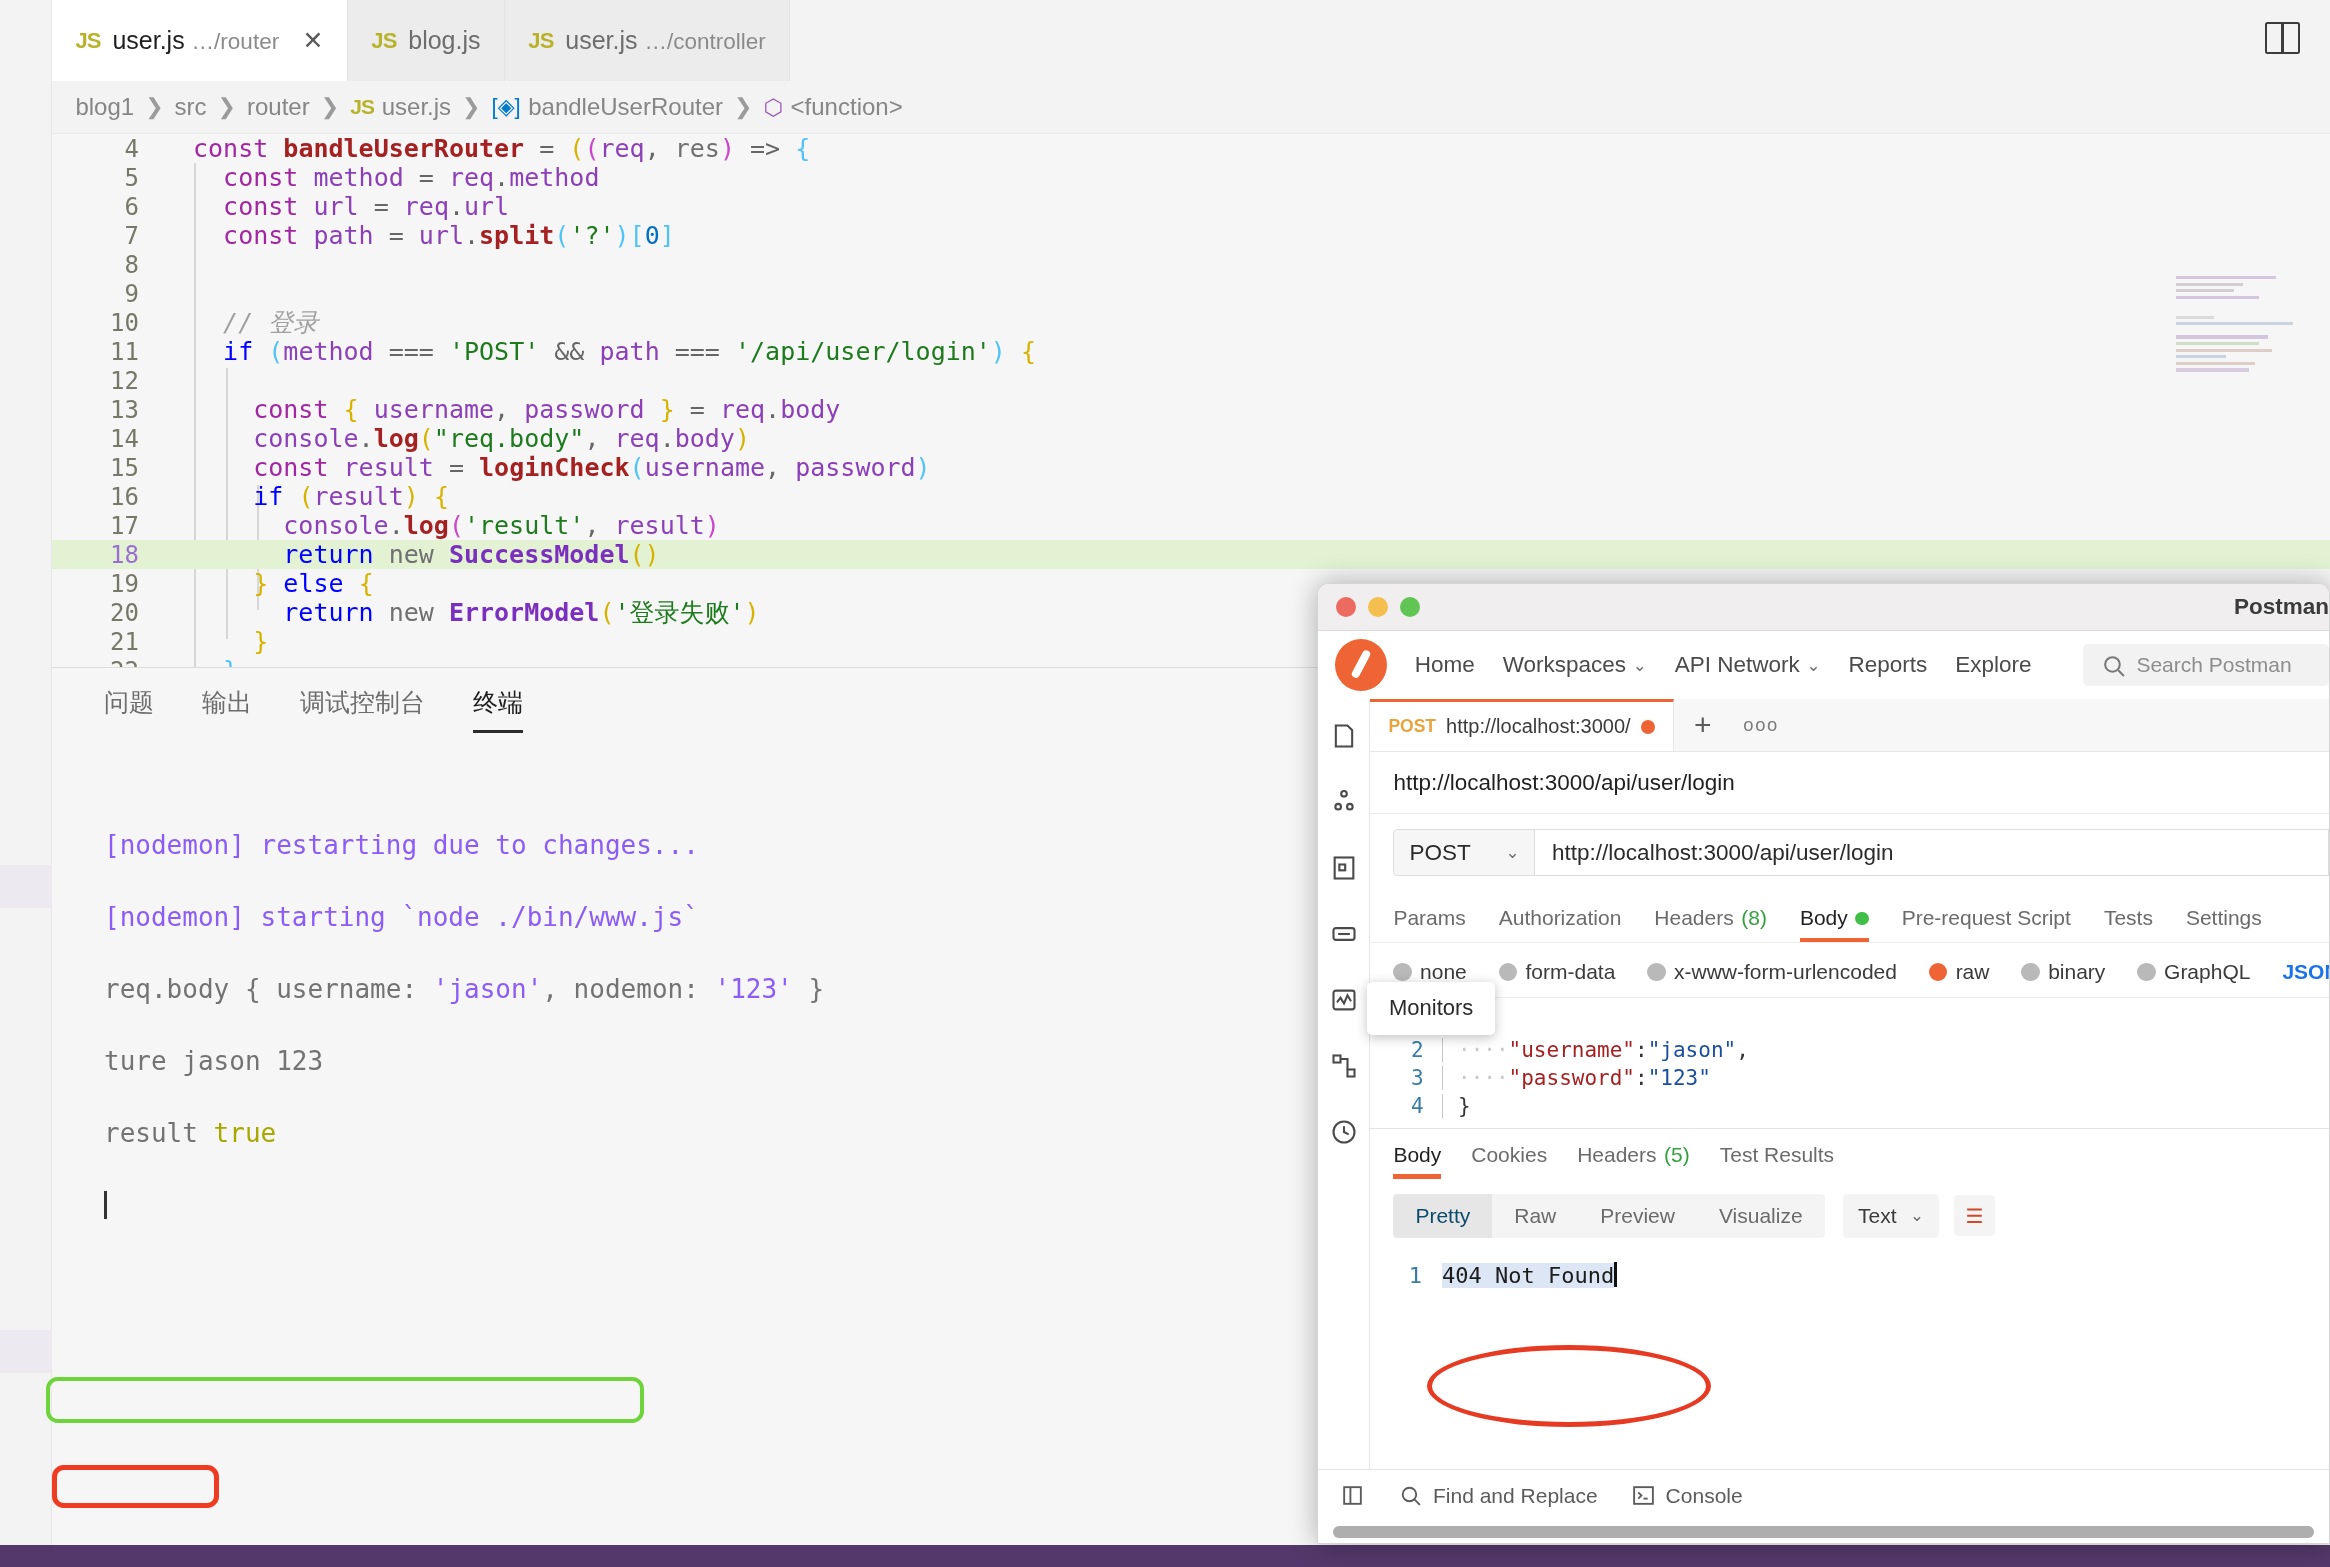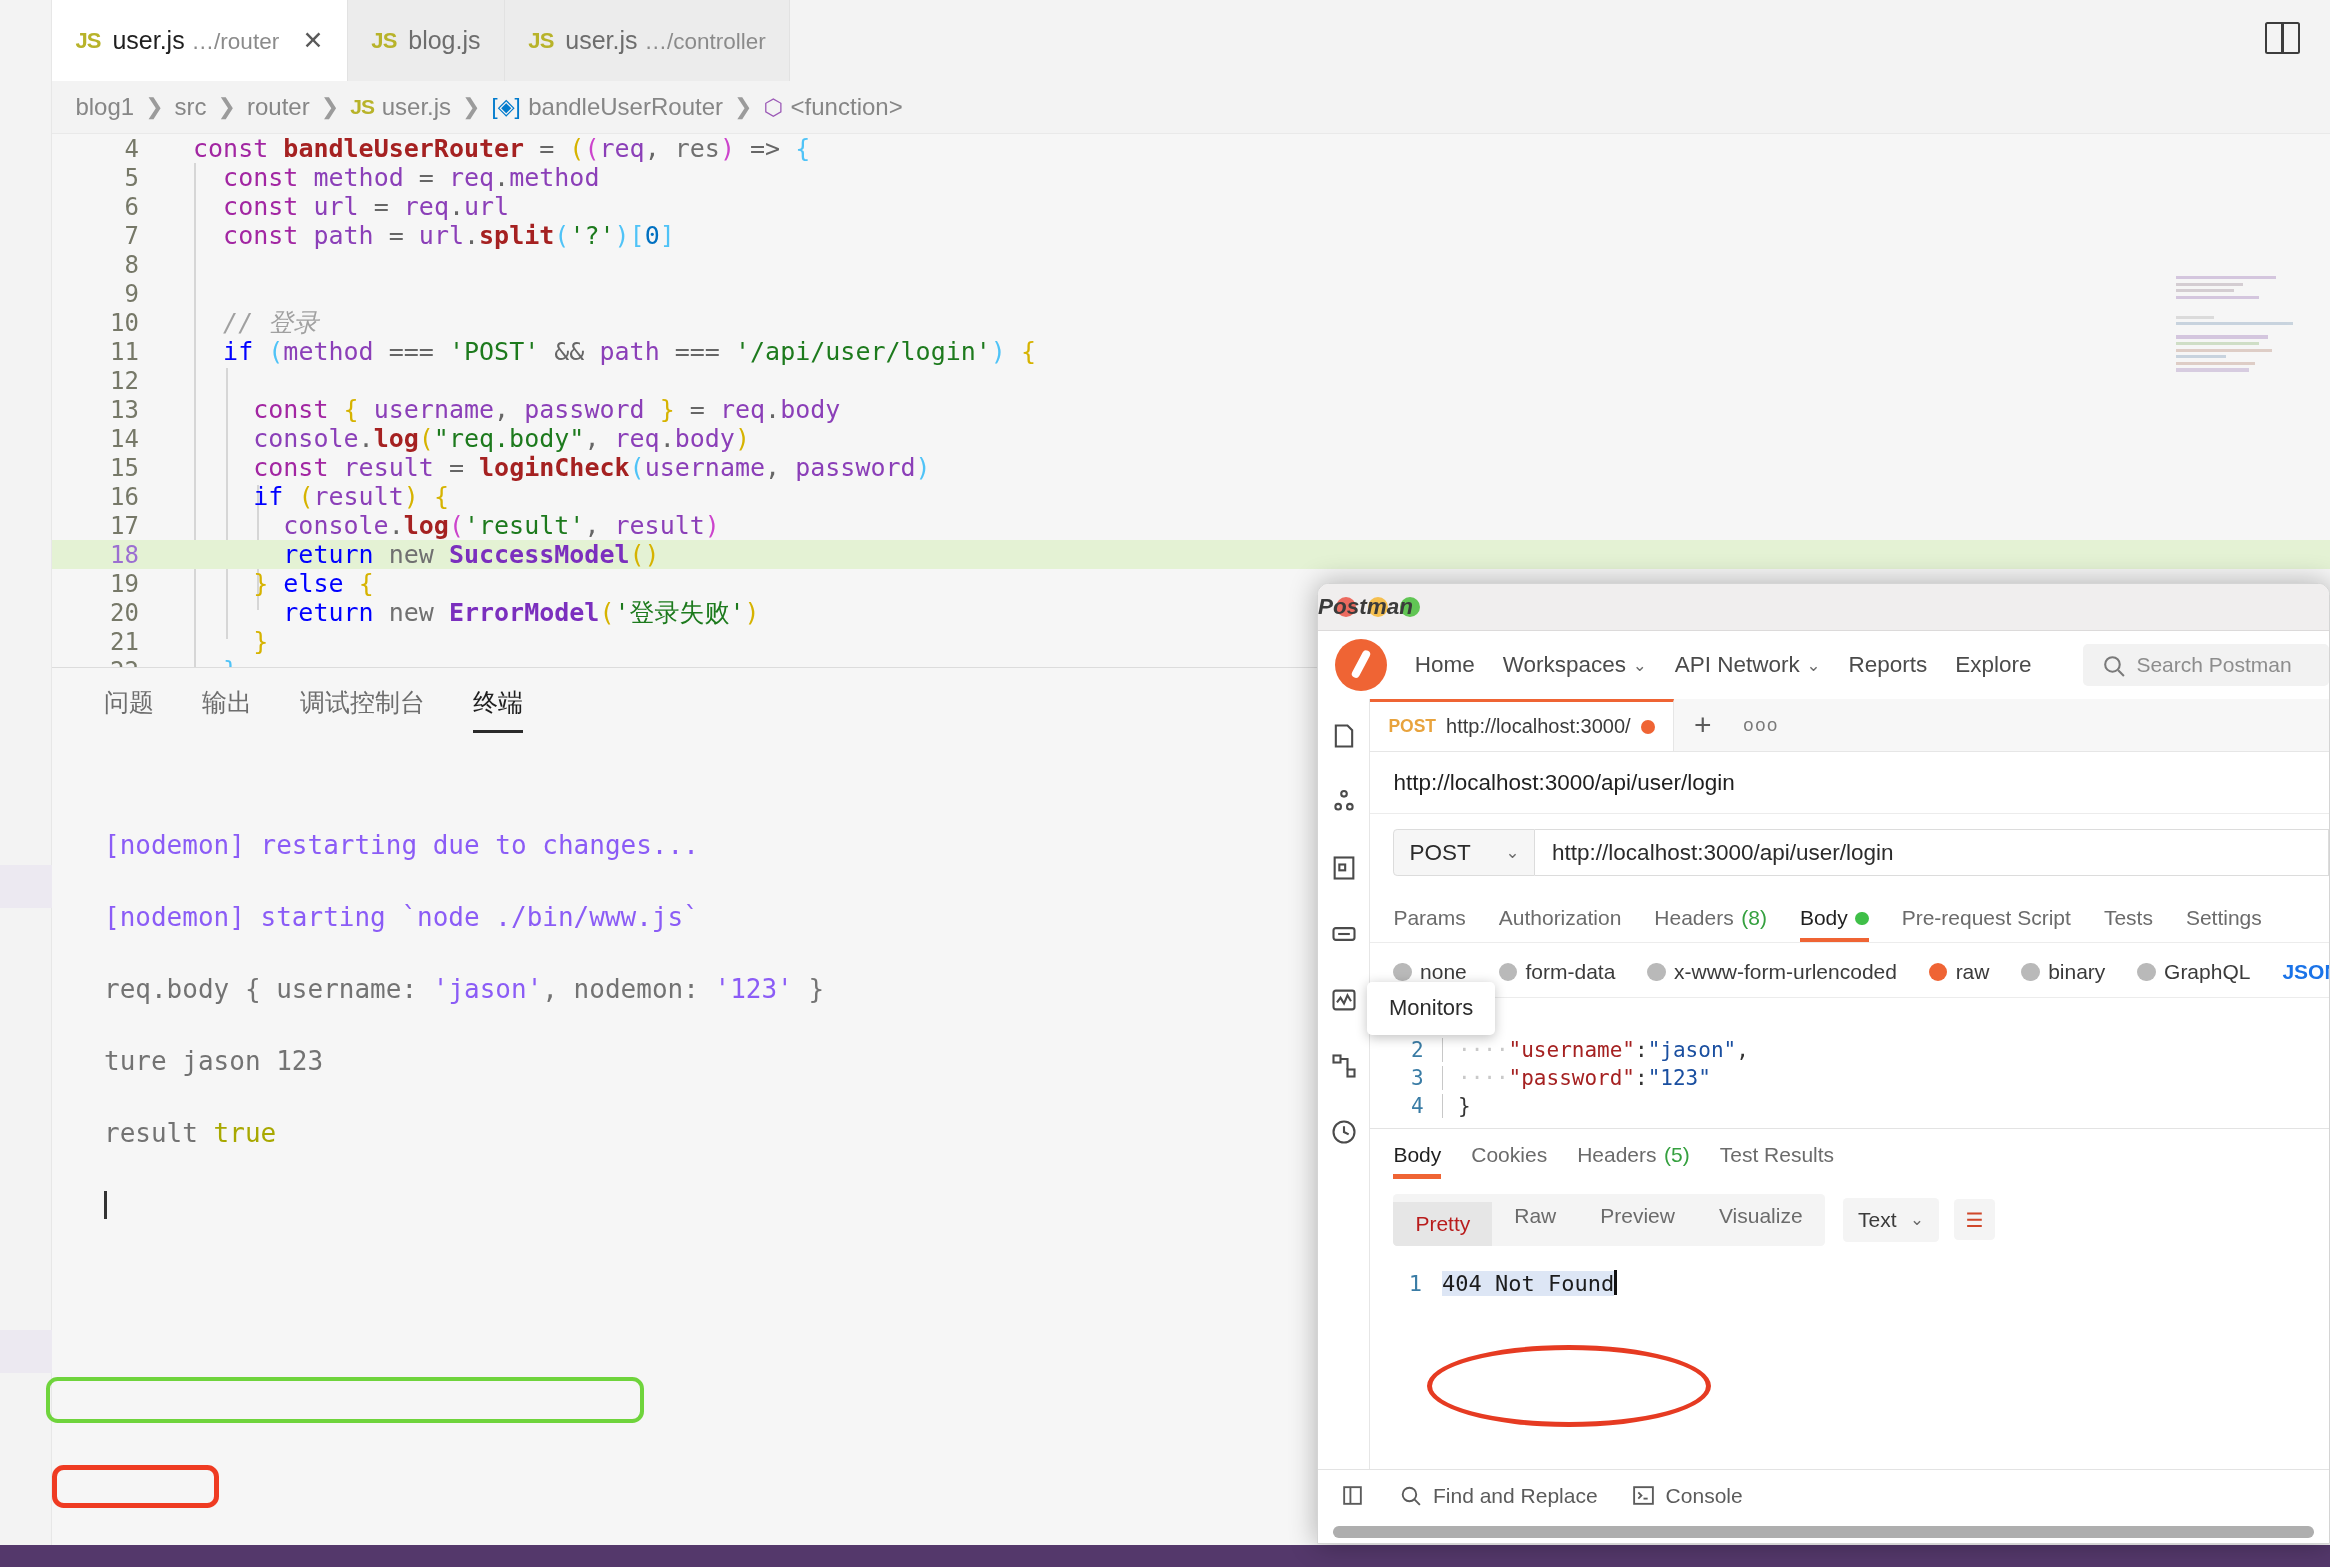--- a/index.html
+++ b/index.html
@@ -95,7 +95,7 @@
   .traffic { display: flex; gap: 11.7px; padding-left: 18.4px; }
   .dot { width: 20px; height: 20px; border-radius: 50%; }
   .dot.r { background: #ec6a5f; } .dot.y { background: #f5bf4f; } .dot.g { background: #61c554; }
-  .pm-title { position: absolute; left: 0; right: 0; text-align: left; font-size: 22.5px; color: #3b3b3b; font-weight: bold; font-style: italic; }
+  .pm-title { position: absolute; left: 0; right: 0; text-align: right; font-size: 22.5px; color: #3b3b3b; font-weight: bold; }
 
   .pm-nav { height: 68px; display: flex; align-items: center; gap: 28px; padding-left: 16.7px; background: #fff; }
   .pm-logo { width: 52px; height: 52px; border-radius: 50%; background: #ef6434; position: relative; flex: 0 0 52px; }

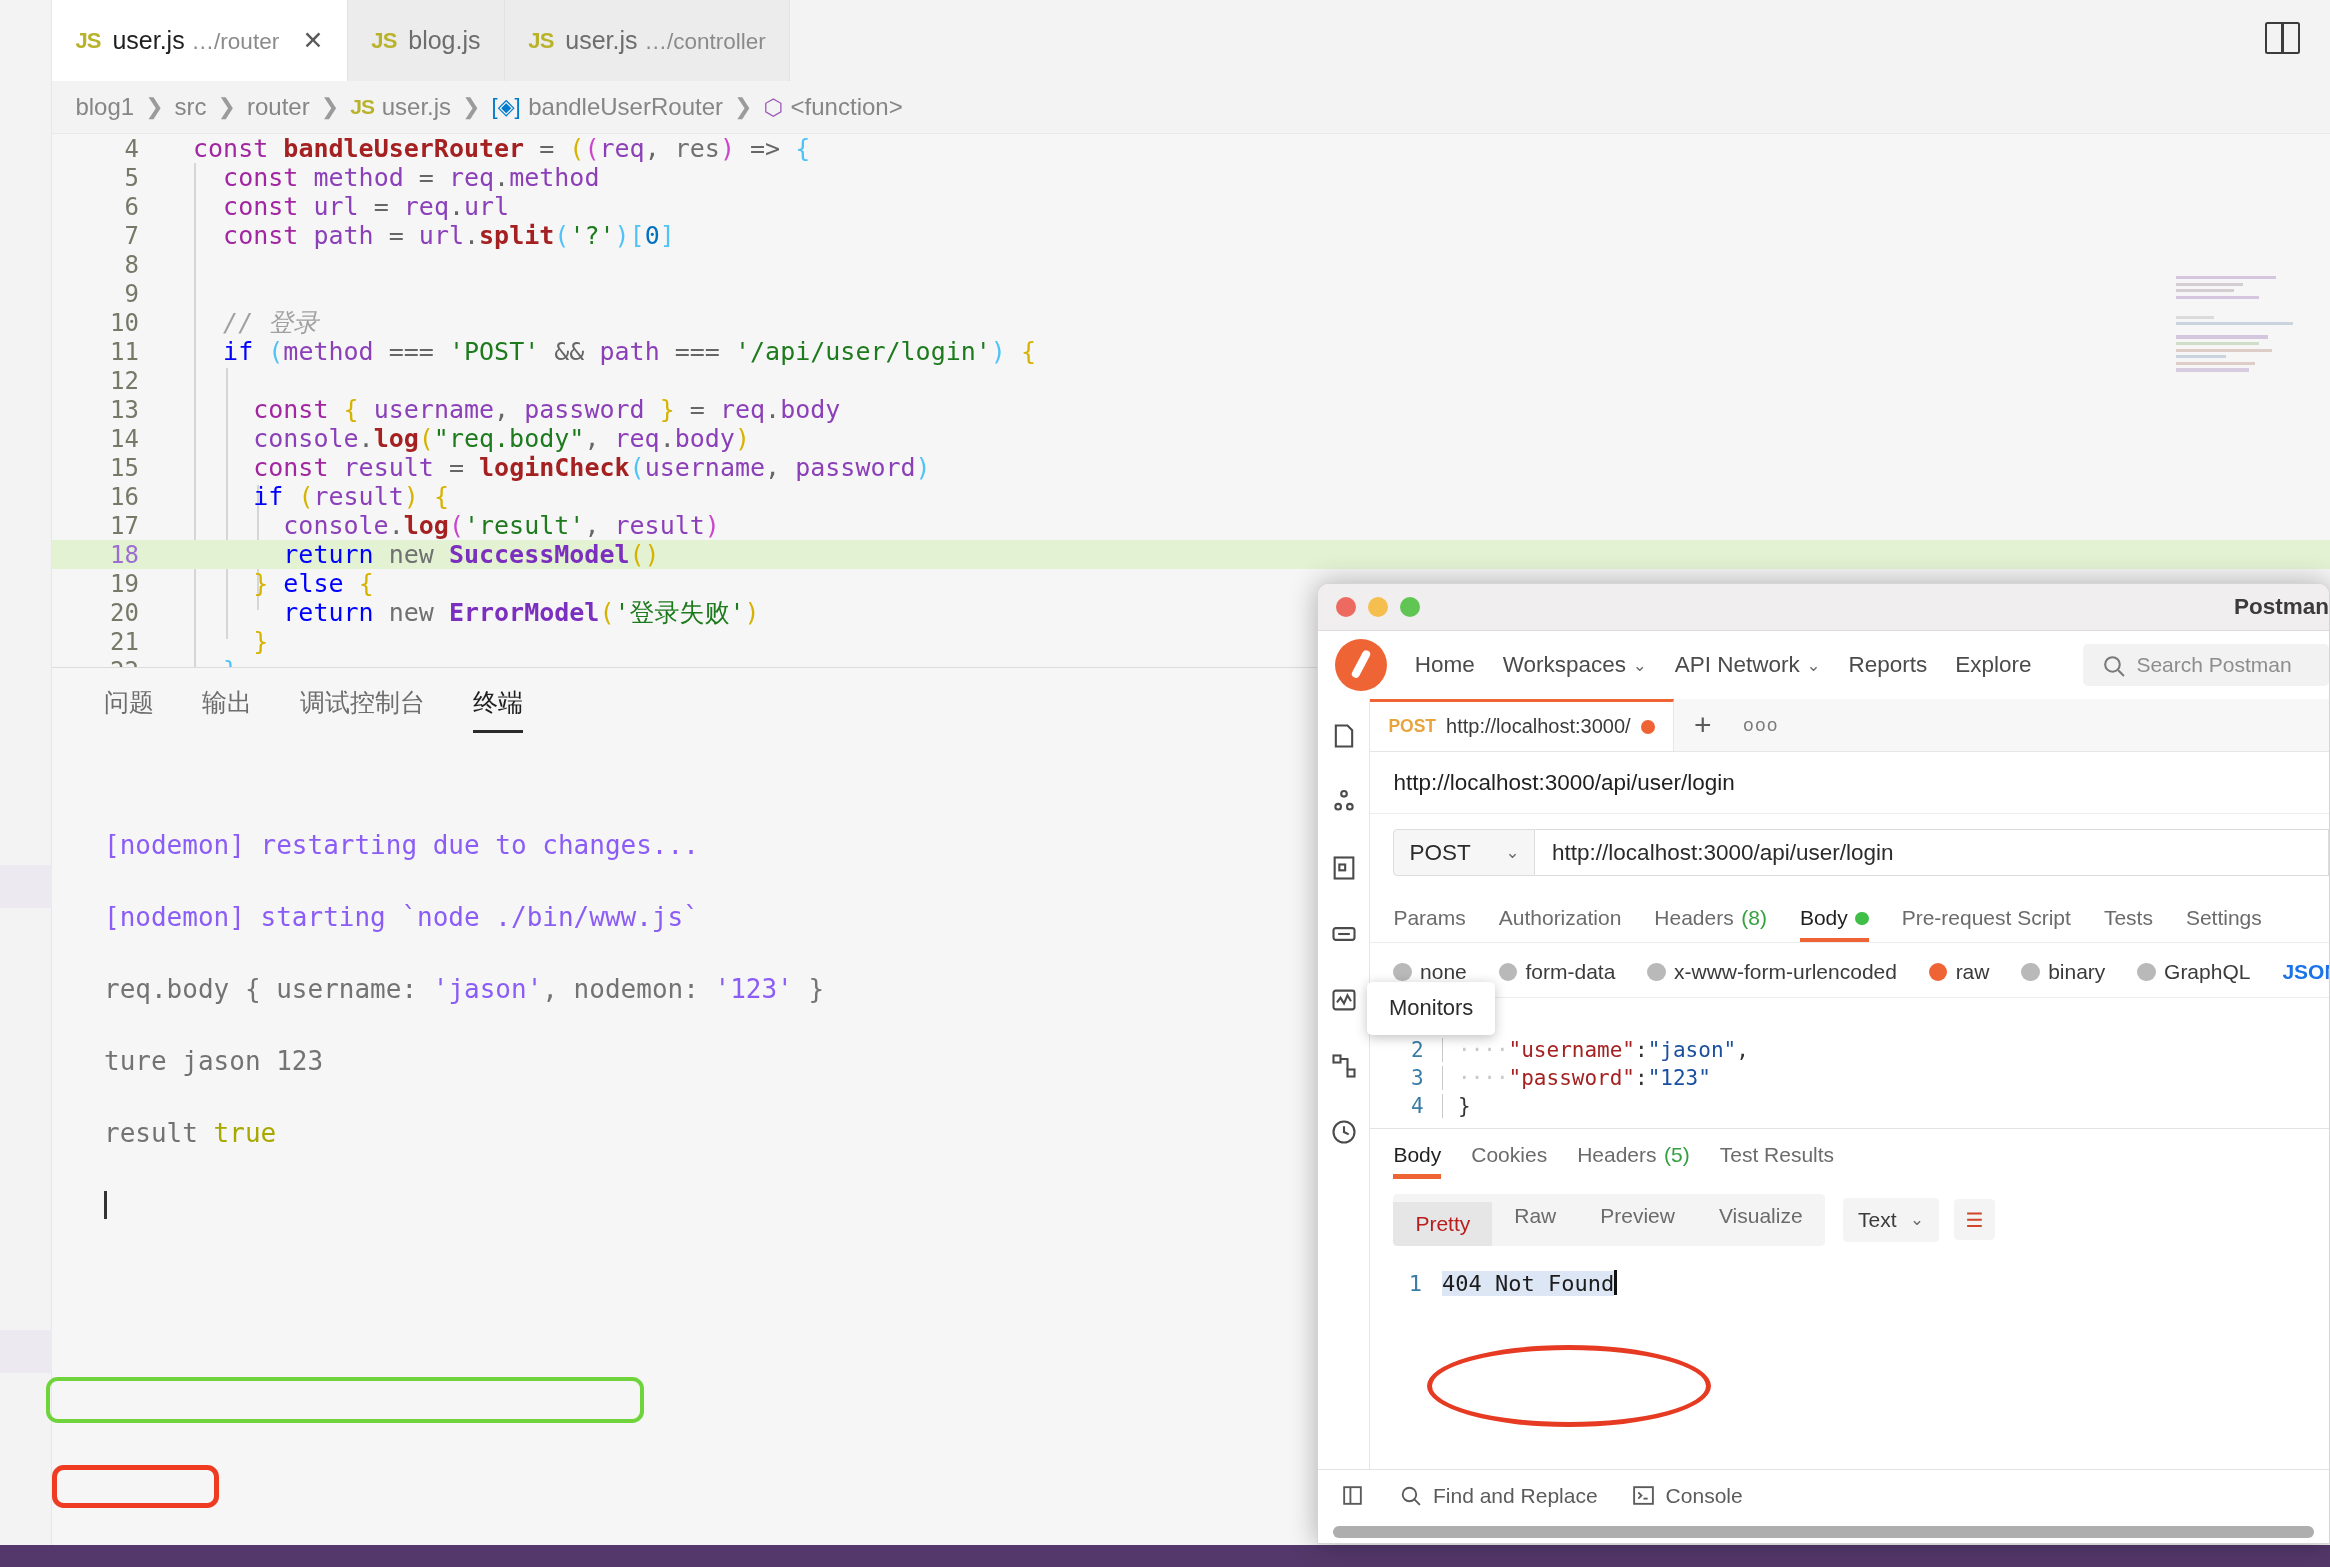--- a/index.html
+++ b/index.html
@@ -148,7 +148,7 @@
   .pm-viewrow { display: flex; align-items: center; gap: 0; padding: 15px 0 11.7px 23.4px; }
   .seg { display: flex; background: #f4f4f4; border-radius: 4.2px; overflow: hidden; }
   .seg div { padding: 10px 22px; font-size: 21px; color: #6b6b6b; white-space: nowrap; }
-  .seg div.on { background: #e6e6e6; color: #b91c1c; margin-top: 8px; }
+  .seg div.on { background: #e6e6e6; color: #0c4a6e; }
   .selbox { margin-left: 18.4px; background: #f4f4f4; border-radius: 4.2px; padding: 10px 15px; font-size: 21px; color: #3b3b3b; display: flex; align-items: center; gap: 13.4px; }
   .wrapbtn { margin-left: 15px; background: #f4f4f4; border-radius: 4.2px; padding: 8.3px 11.7px; color: #d0472a; font-size: 20px; }
 

